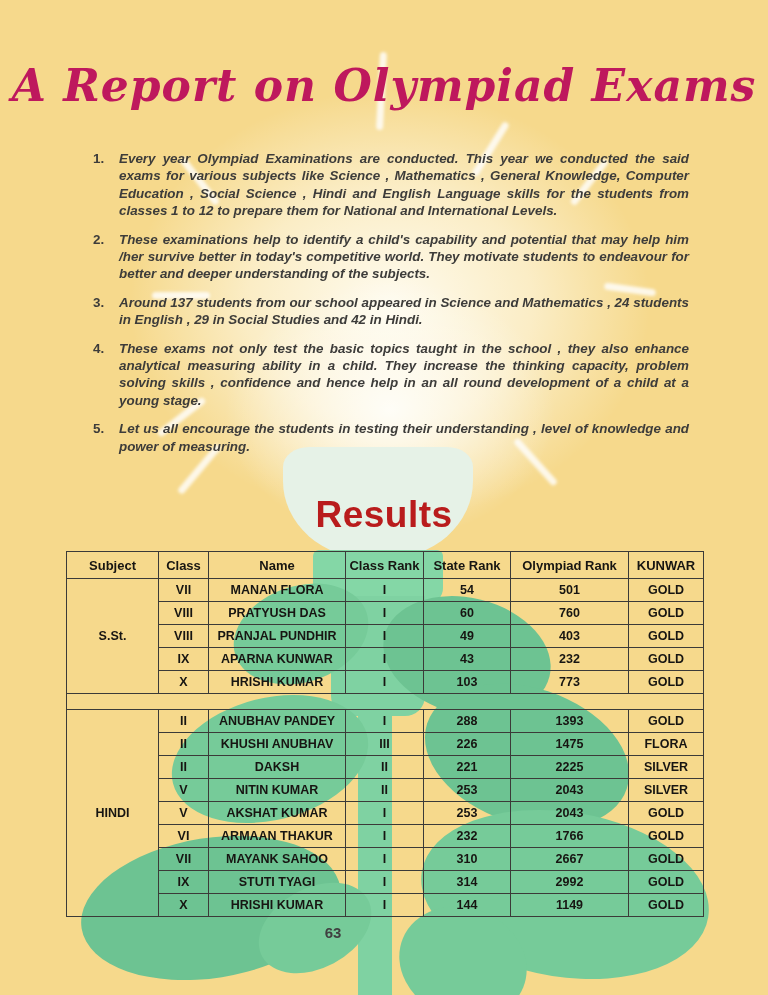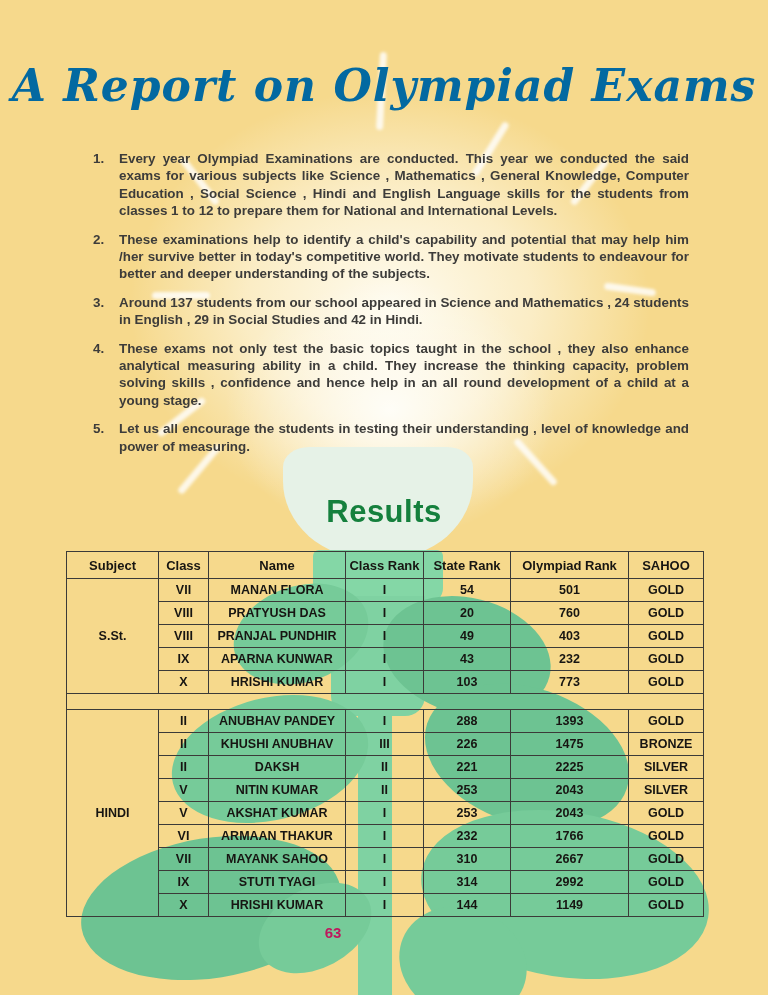--- a/index.html
+++ b/index.html
@@ -60,7 +60,7 @@
     font-family:"DejaVu Serif",serif;
     font-style:italic;font-weight:bold;
     font-size:44px;letter-spacing:1px;
-    color:#0369a1;
+    color:#be185d;
   }
   .points{
     position:absolute;left:93px;top:150px;width:596px;

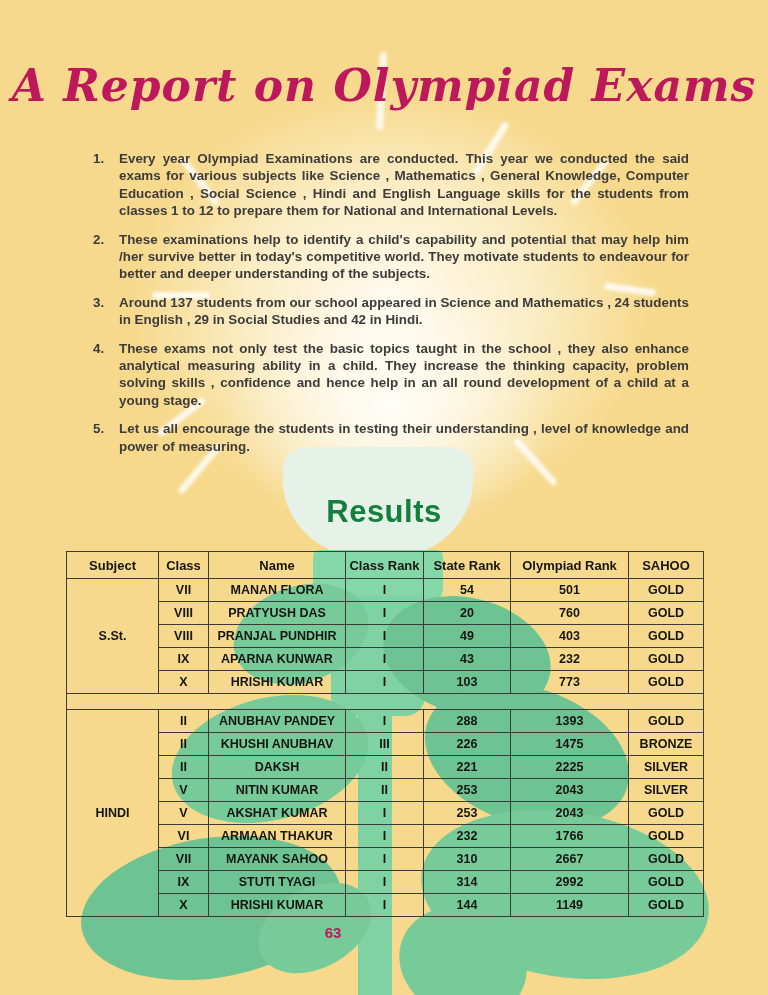--- a/index.html
+++ b/index.html
@@ -70,7 +70,7 @@
   }
   .points li{display:flex;margin-bottom:11px;}
   .points .num{flex:0 0 26px;}
-  .points .txt{flex:1;text-align:justify;}
+  .points .txt{flex:1;text-align:justify;font-style:italic;}
   .results-heading{
     position:absolute;left:0;top:494px;width:768px;margin:0;
     text-align:center;

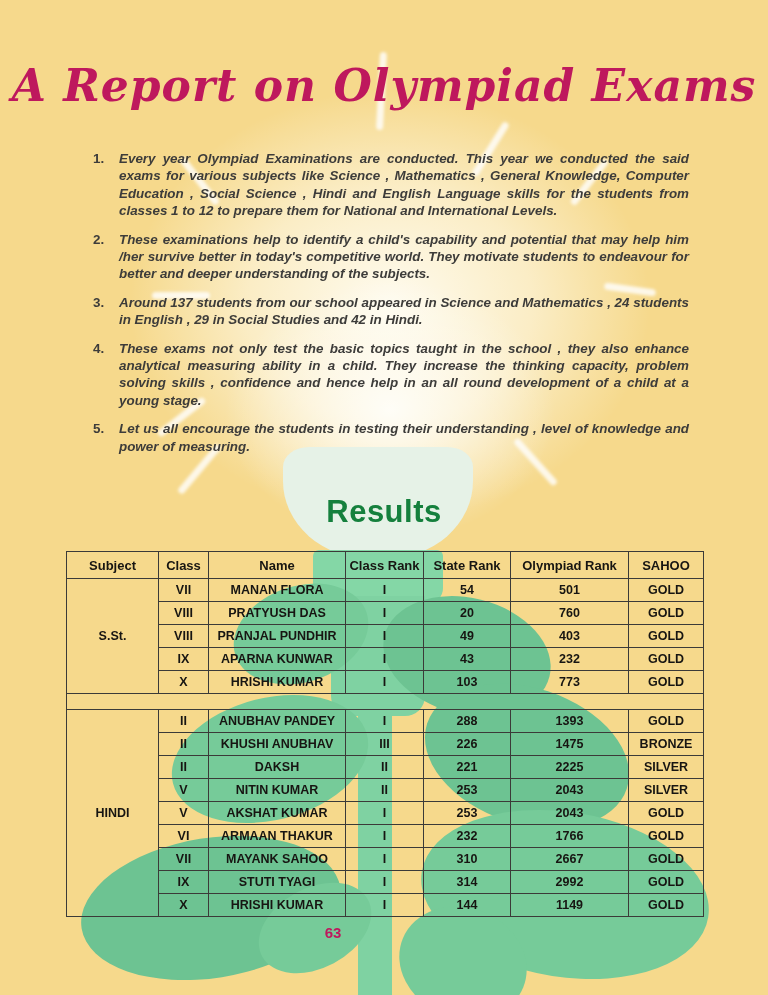--- a/index.html
+++ b/index.html
@@ -74,7 +74,7 @@
   .results-heading{
     position:absolute;left:0;top:494px;width:768px;margin:0;
     text-align:center;
-    font-size:31px;font-weight:bold;color:#15803d;letter-spacing:0.5px;
+    font-size:37px;font-weight:bold;color:#b91c1c;letter-spacing:0.5px;
   }
   table.results-table{
     position:absolute;left:66px;top:551px;width:637px;

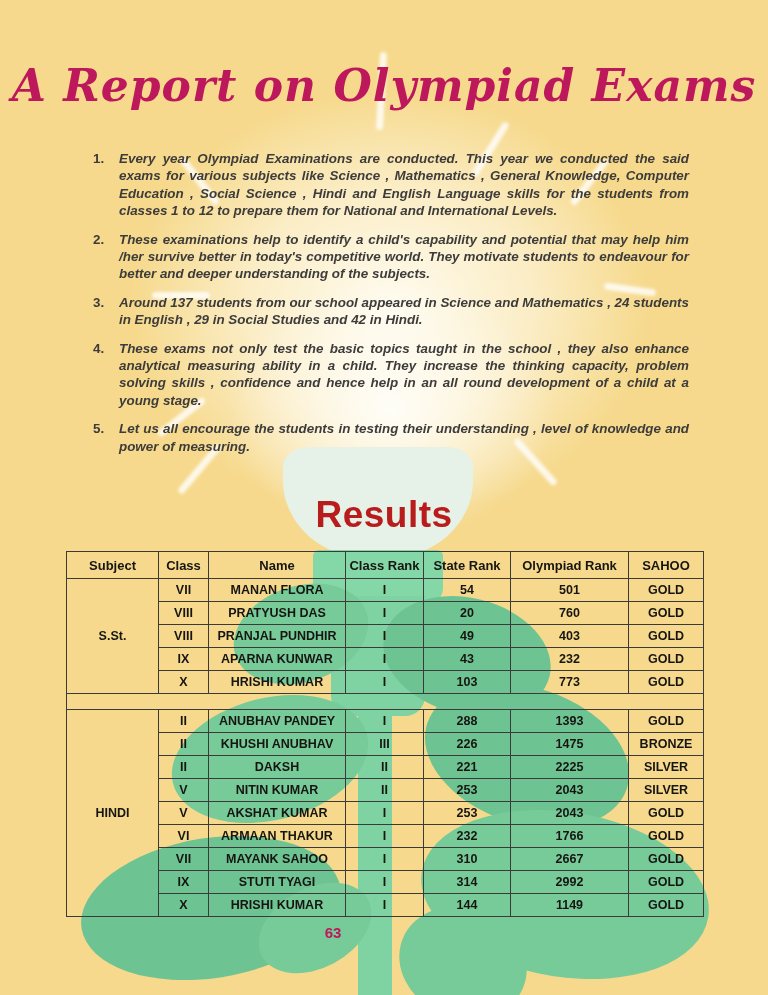--- a/index.html
+++ b/index.html
@@ -173,7 +173,7 @@
           <th>Class Rank</th>
           <th>State Rank</th>
           <th>Olympiad Rank</th>
-          <th>SAHOO</th>
+          <th>KUNWAR</th>
         </tr>
       </thead>
       <tbody id="results-body">

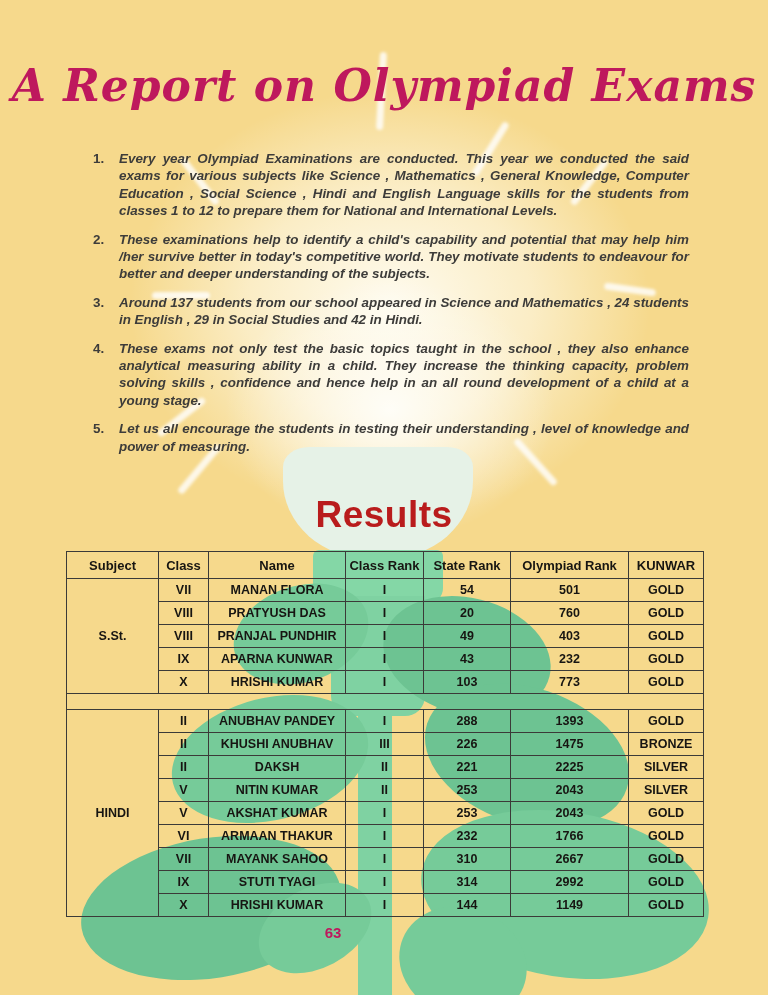--- a/index.html
+++ b/index.html
@@ -190,7 +190,7 @@
             <td>VIII</td>
             <td>PRATYUSH DAS</td>
             <td>I</td>
-            <td>20</td>
+            <td>60</td>
             <td>760</td>
             <td>GOLD</td>
           </tr>

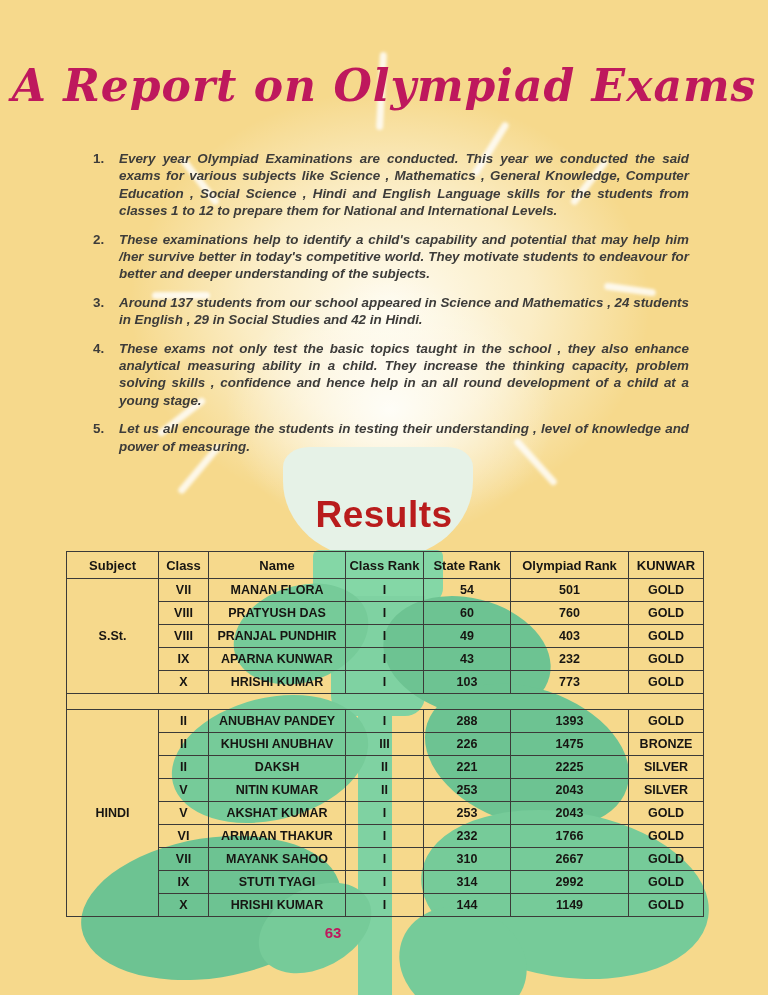--- a/index.html
+++ b/index.html
@@ -236,7 +236,7 @@
             <td>III</td>
             <td>226</td>
             <td>1475</td>
-            <td>BRONZE</td>
+            <td>FLORA</td>
           </tr>
           <tr>
             <td>II</td>

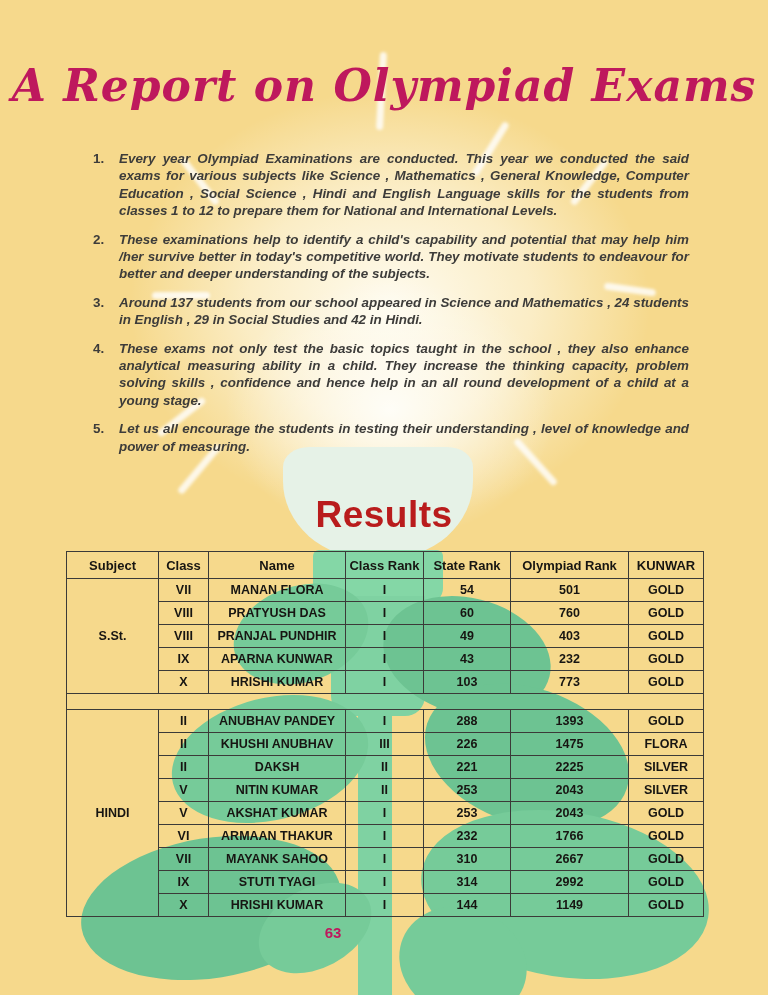--- a/index.html
+++ b/index.html
@@ -92,7 +92,7 @@
   .results-table td.spacer-cell{height:13px;}
   .page-number{
     position:absolute;left:0;top:924px;width:666px;
-    text-align:center;font-size:15px;font-weight:bold;color:#be185d;
+    text-align:center;font-size:15px;font-weight:bold;color:#404040;
   }
 </style>
 </head>

